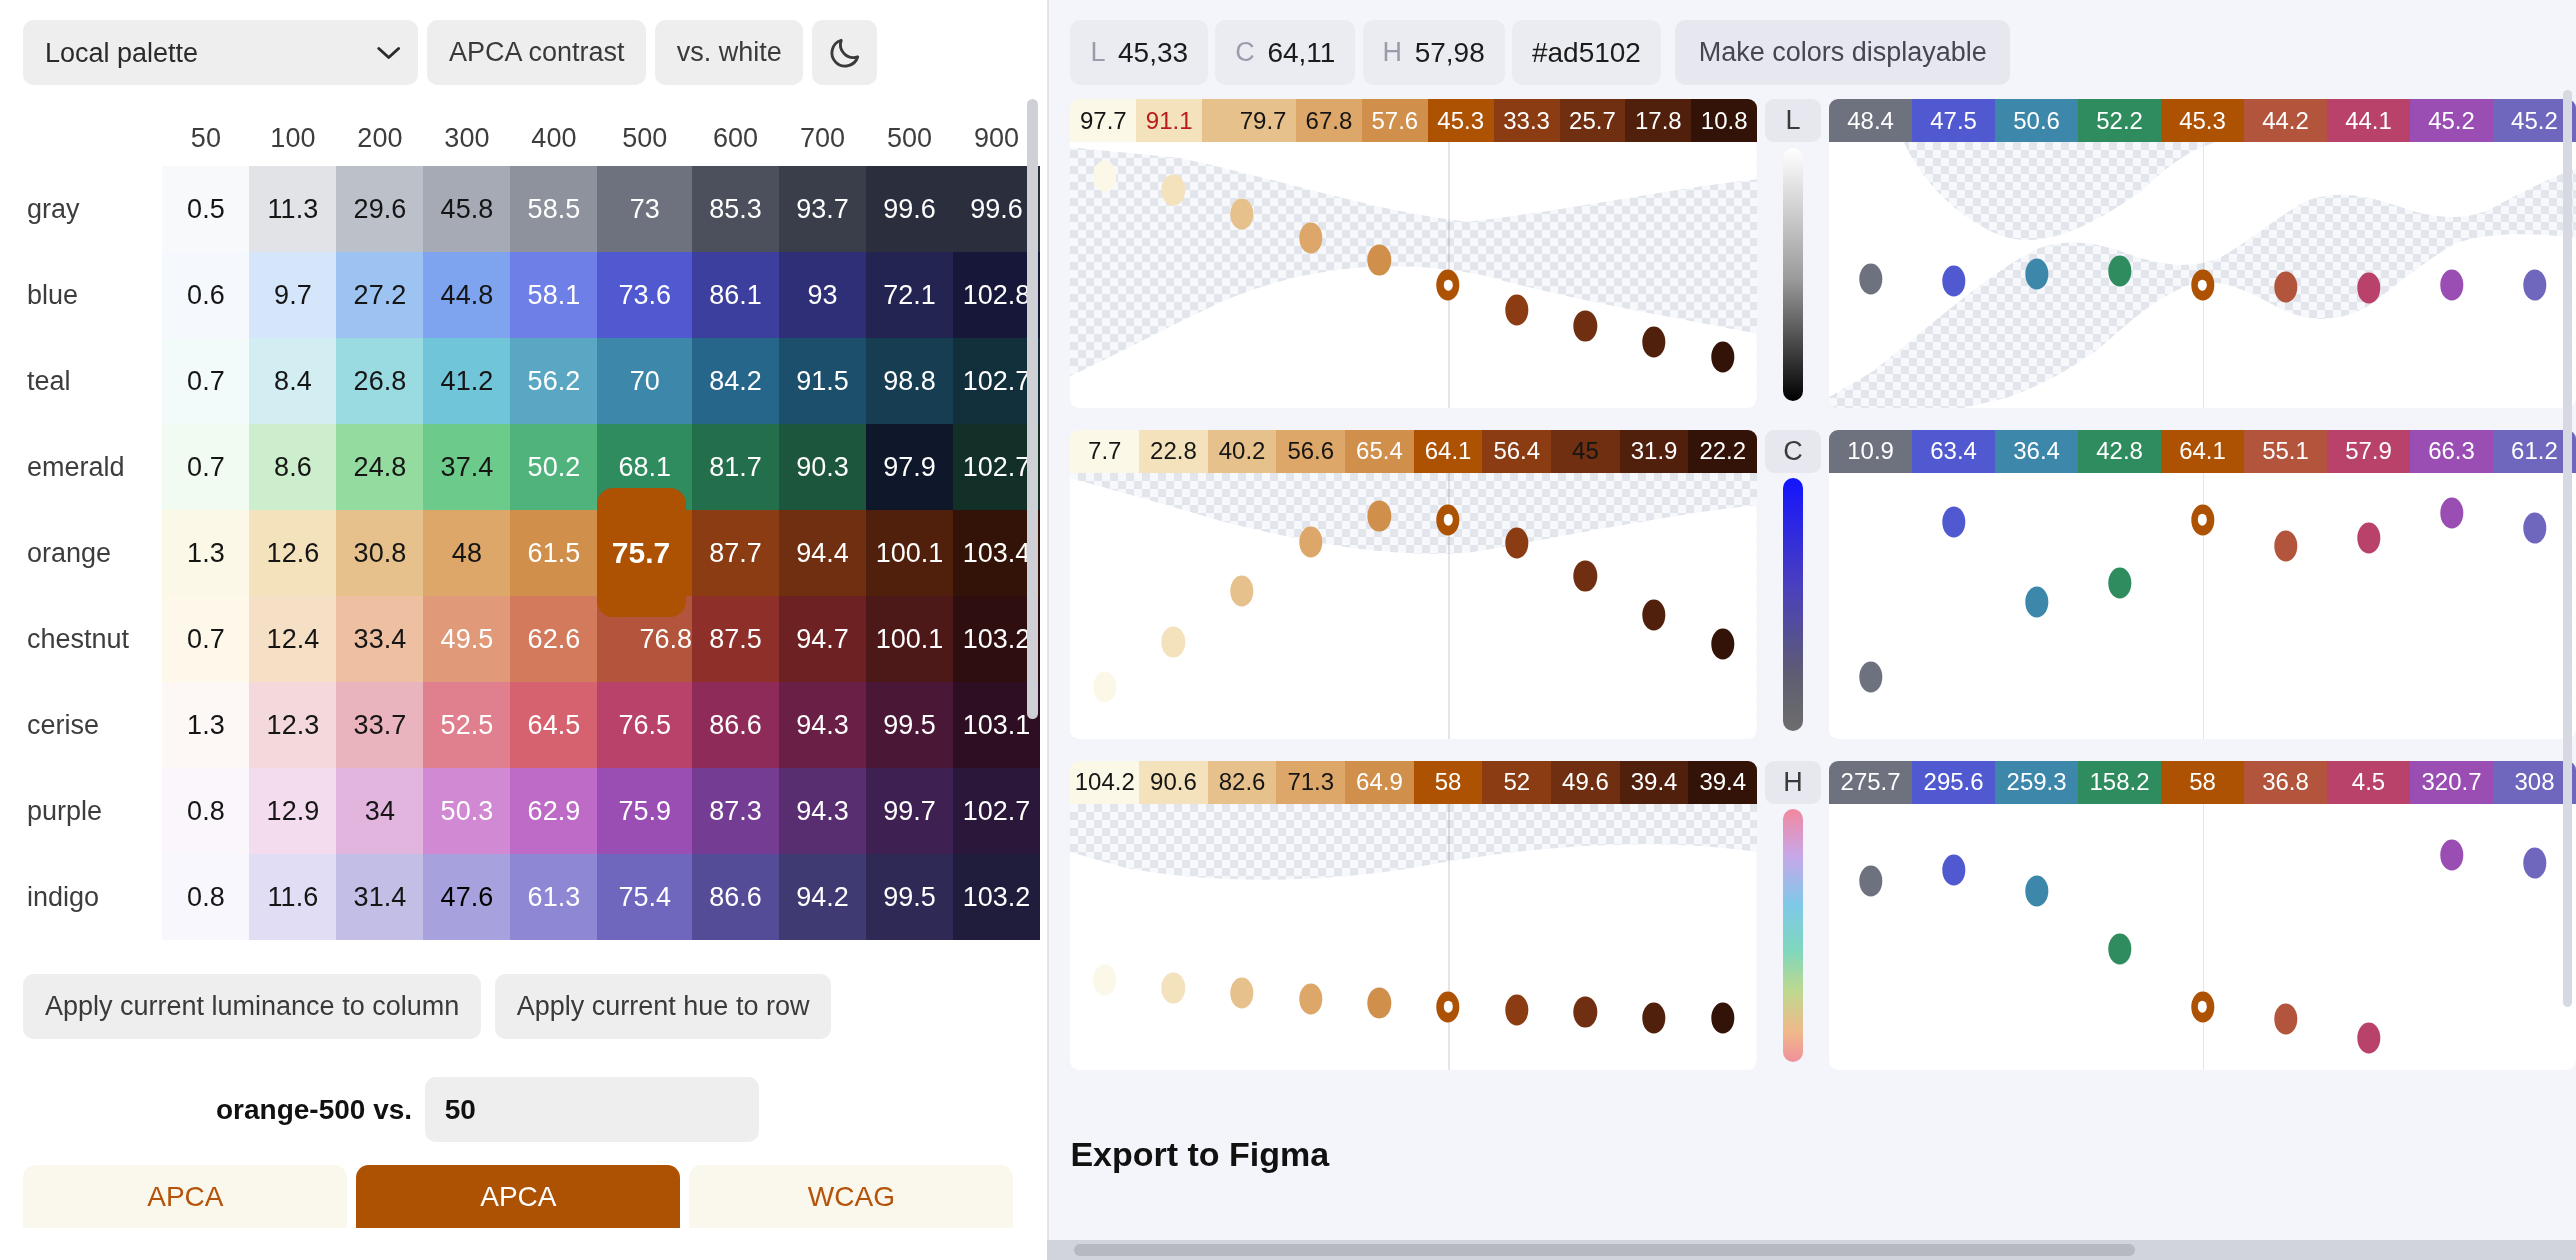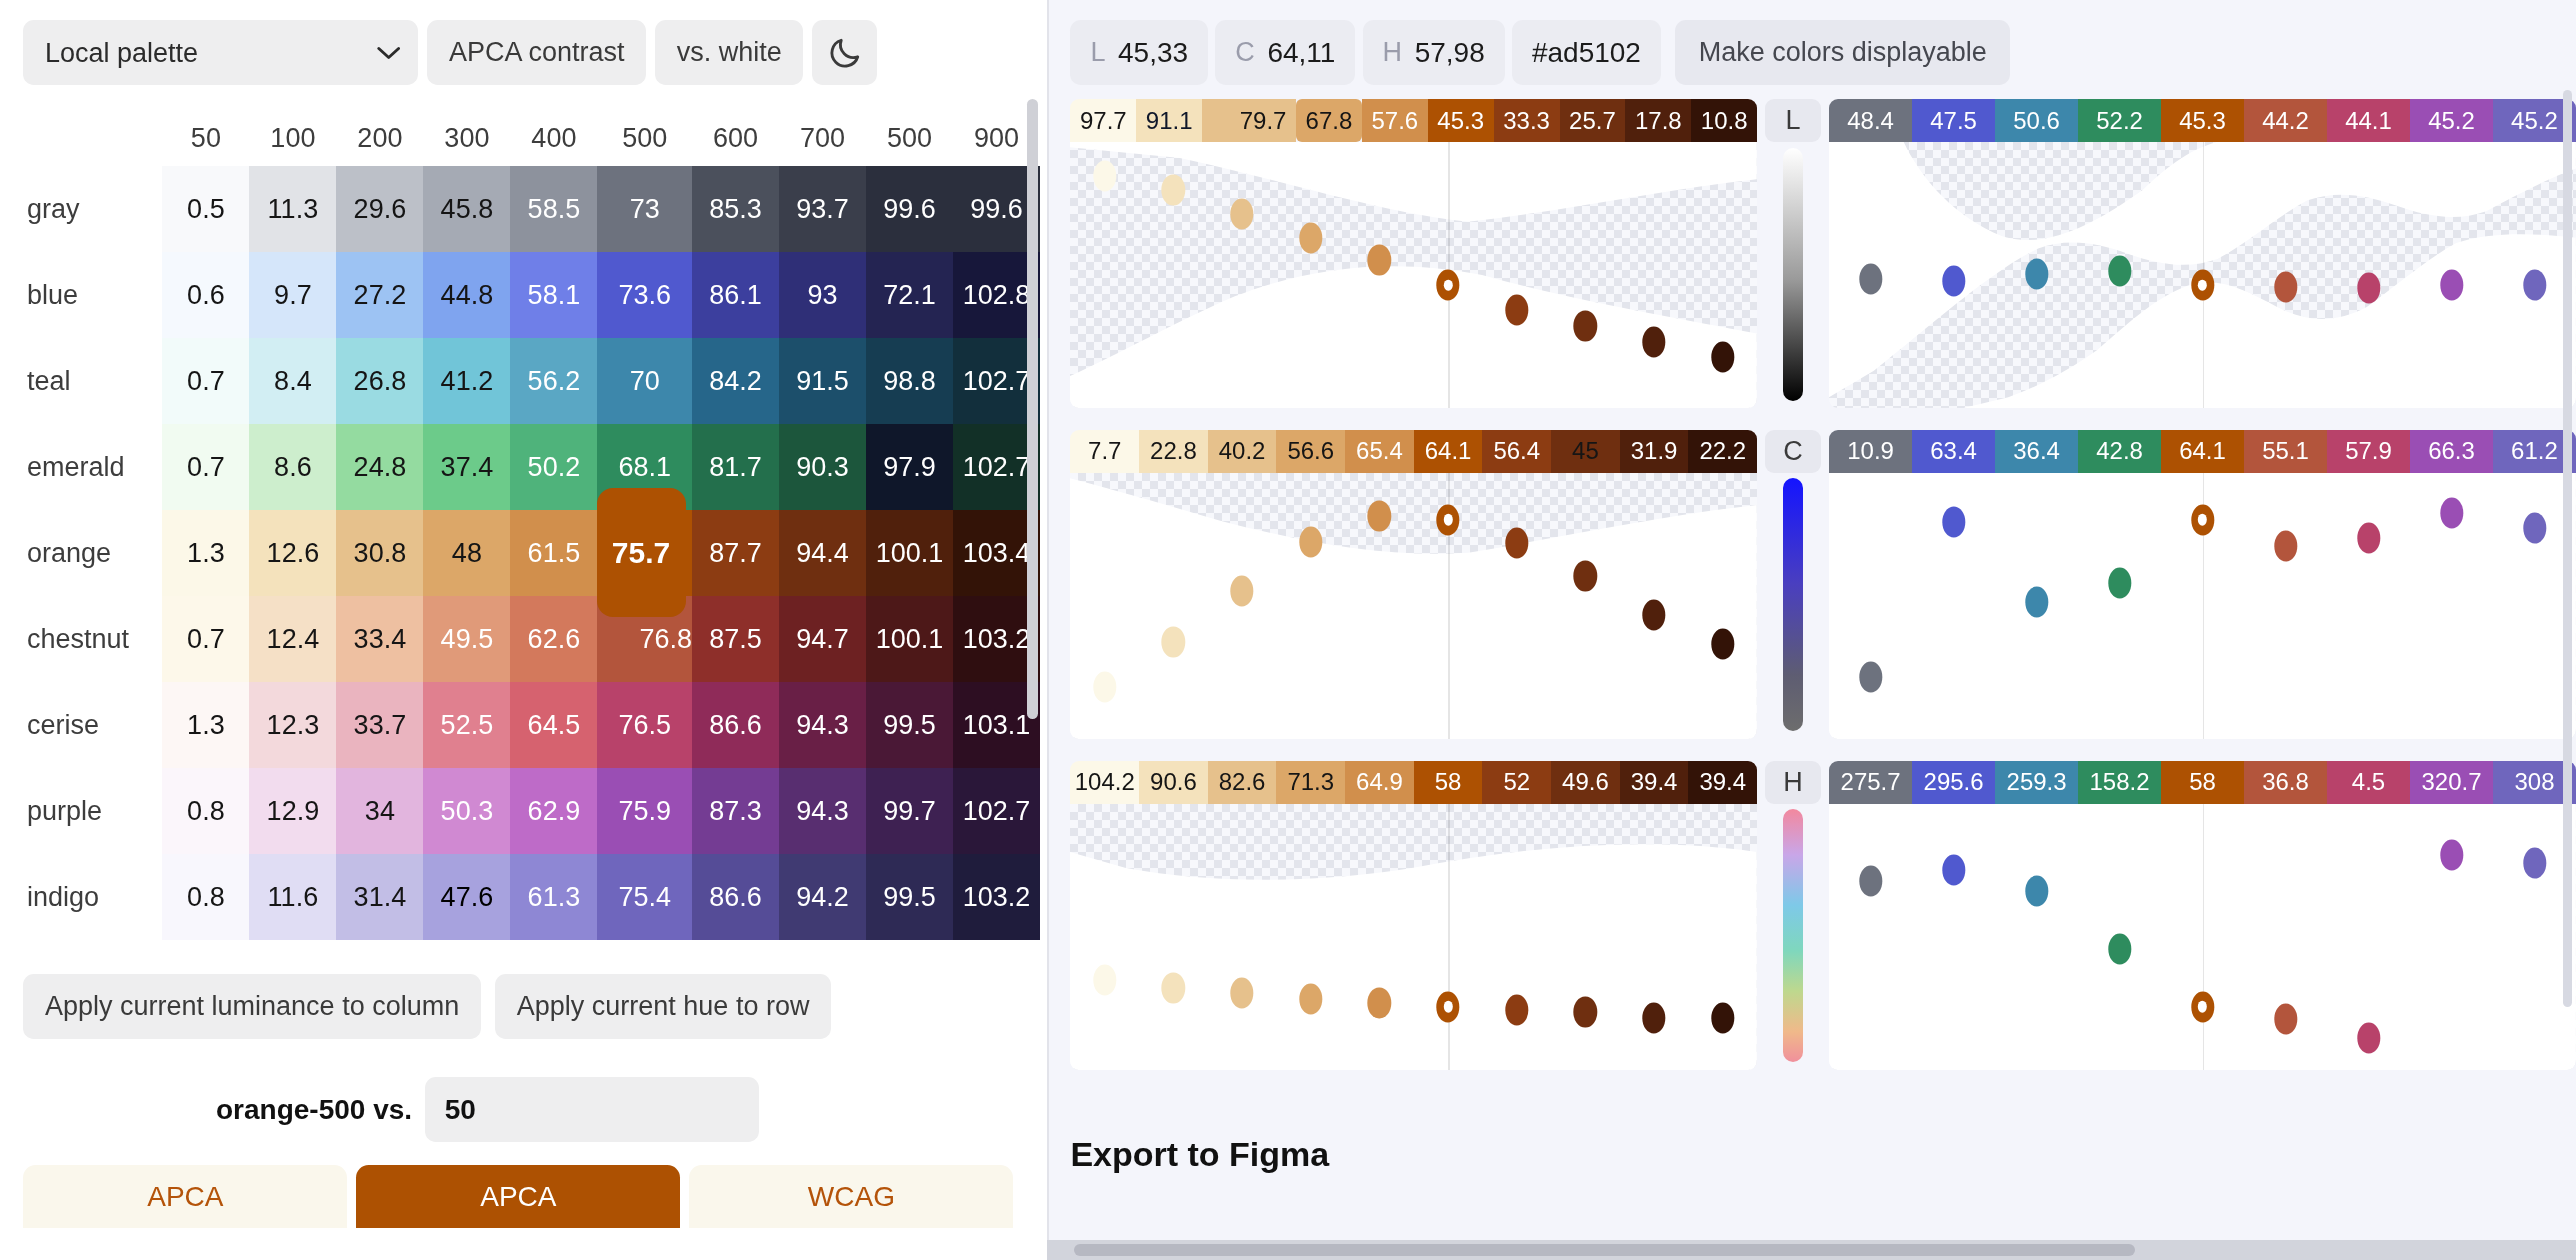--- a/index.html
+++ b/index.html
@@ -436,7 +436,7 @@
           <div class="chart-panel left-chart">
             <div class="strip">
               <div class="seg" style="background: rgb(252, 248, 232); color: rgb(21, 21, 21);">97.7</div>
-              <div class="seg" style="background: rgb(244, 226, 188); color: #0f172a;">91.1</div>
+              <div class="seg" style="background: rgb(244, 226, 188); color: #b91c1c;">91.1</div>
               <div class="seg" style="background: rgb(230, 193, 140); color: rgb(21, 21, 21); padding-left: 28px;">79.7</div>
               <div class="seg" style="background: rgb(220, 167, 104); color: rgb(21, 21, 21); border-radius: 6px;">67.8</div>
               <div class="seg" style="background: rgb(209, 143, 76); color: rgb(255, 255, 255);">57.6</div>

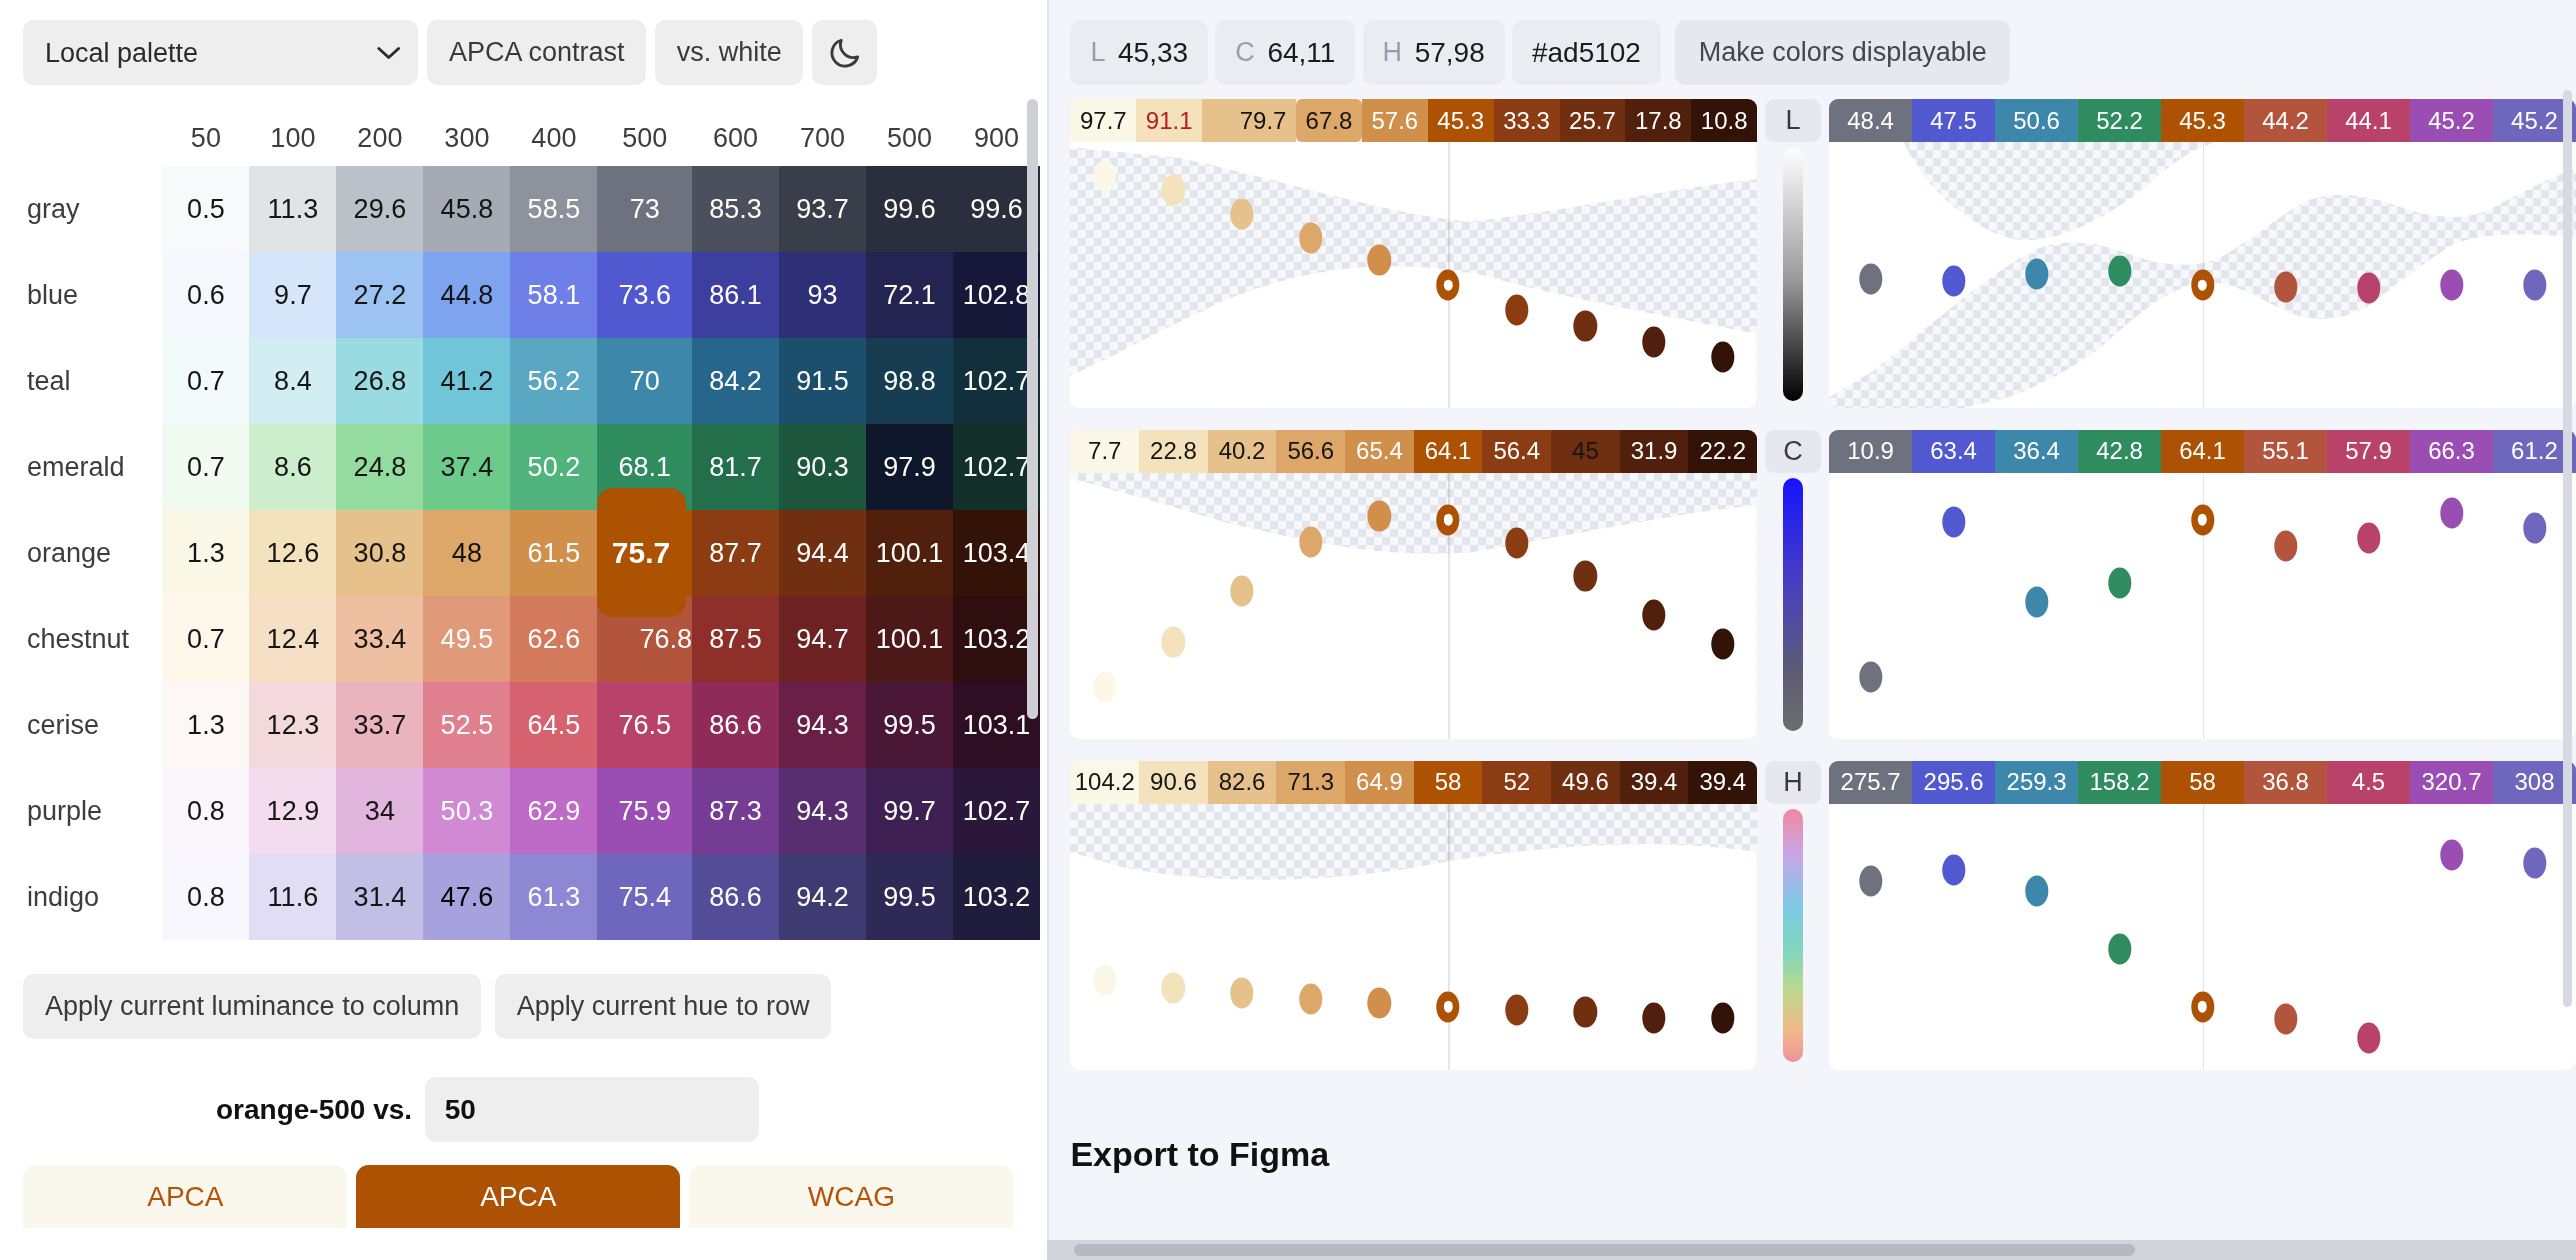--- a/index.html
+++ b/index.html
@@ -438,7 +438,7 @@
               <div class="seg" style="background: rgb(252, 248, 232); color: rgb(21, 21, 21);">97.7</div>
               <div class="seg" style="background: rgb(244, 226, 188); color: #b91c1c;">91.1</div>
               <div class="seg" style="background: rgb(230, 193, 140); color: rgb(21, 21, 21); padding-left: 28px;">79.7</div>
-              <div class="seg" style="background: rgb(220, 167, 104); color: rgb(21, 21, 21); border-radius: 6px;">67.8</div>
+              <div class="seg" style="background: rgb(220, 167, 104); color: rgb(21, 21, 21);">67.8</div>
               <div class="seg" style="background: rgb(209, 143, 76); color: rgb(255, 255, 255);">57.6</div>
               <div class="seg" style="background: rgb(173, 81, 2); color: rgb(255, 255, 255);">45.3</div>
               <div class="seg" style="background: rgb(140, 60, 18); color: rgb(255, 255, 255);">33.3</div>

